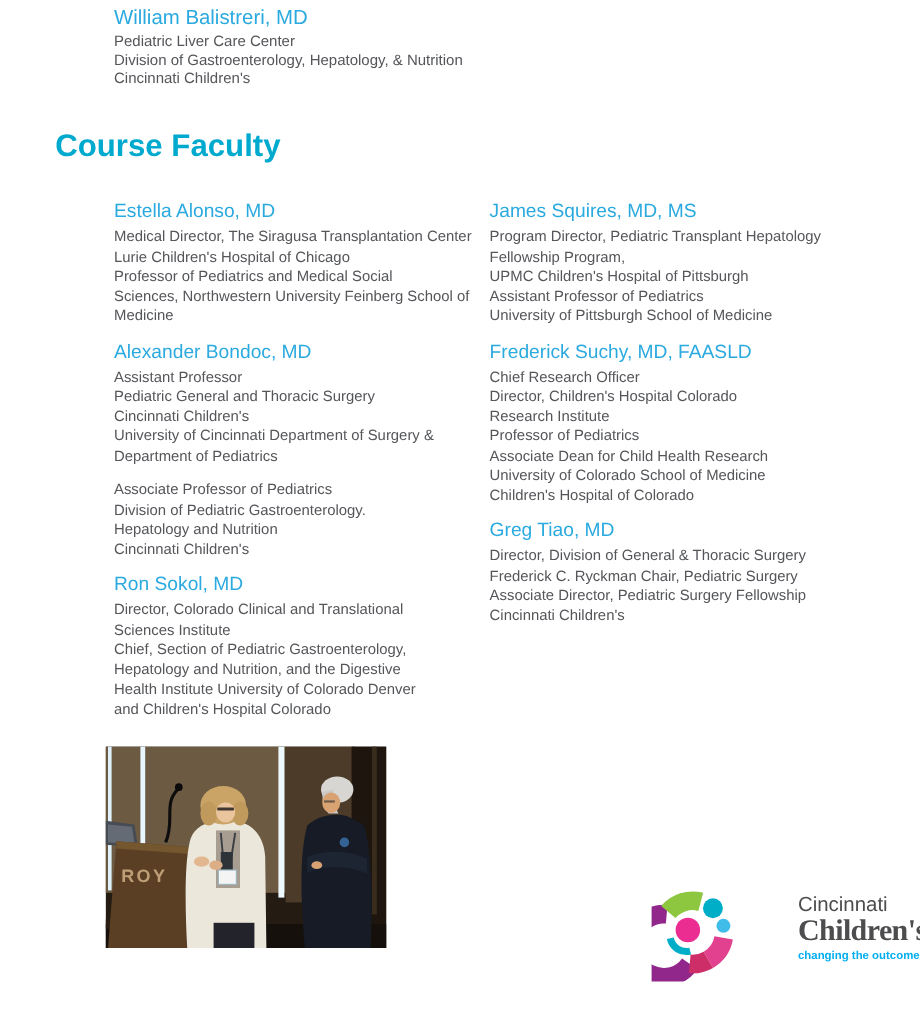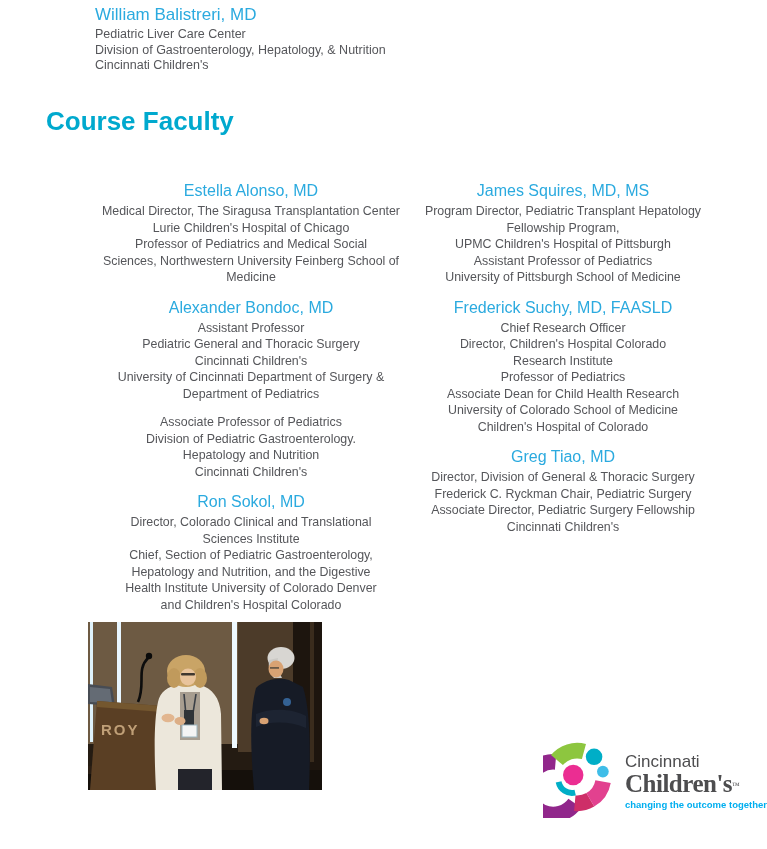--- a/index.html
+++ b/index.html
@@ -30,7 +30,7 @@
     font-size:26px;font-weight:bold;color:var(--title-color);
     letter-spacing:0;
   }
-  .col{position:absolute;top:181px;text-align:center;}
+  .col{position:absolute;top:167px;}
   .col-left{left:95px;width:312px;}
   .col-right{left:408px;width:310px;}
   .entry{margin-bottom:12px;}

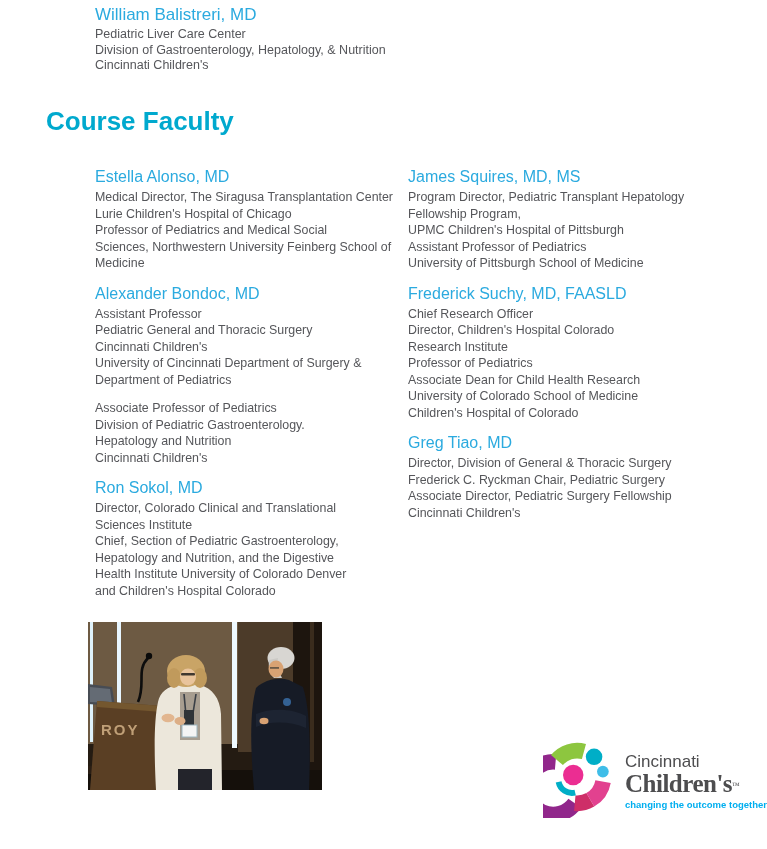--- a/index.html
+++ b/index.html
@@ -48,7 +48,7 @@
   .photo svg{display:block;width:234px;height:168px;}
   .logo{
     position:absolute;left:543px;top:736px;width:224px;
-    display:flex;align-items:center;
+    display:flex;align-items:flex-start;gap:40px;
   }
   .logo-mark{width:78px;height:82px;flex:0 0 auto;}
   .logo-text{margin-left:4px;margin-top:8px;}

